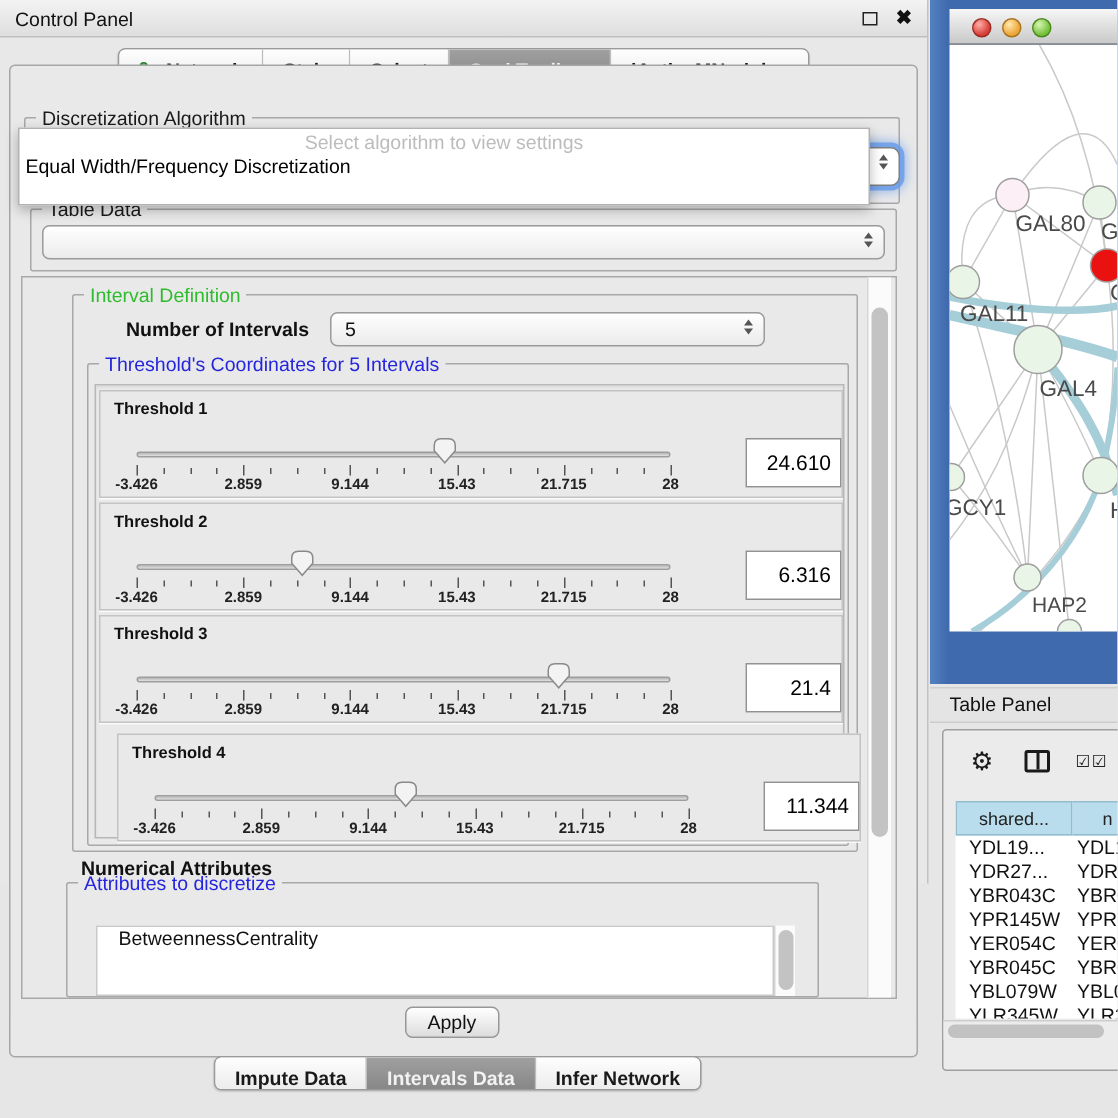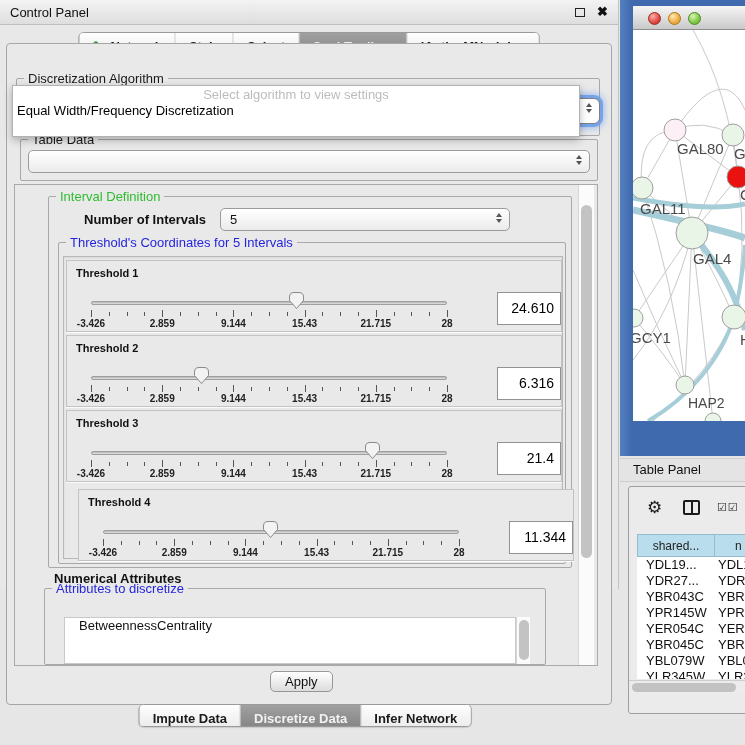--- a/index.html
+++ b/index.html
@@ -403,7 +403,7 @@
           <span>Impute Data</span>
         </div>
         <div class="item sel">
-          <span>Discretize Data</span>
+          <span>Intervals Data</span>
         </div>
         <div class="item">
           <span>Infer Network</span>

